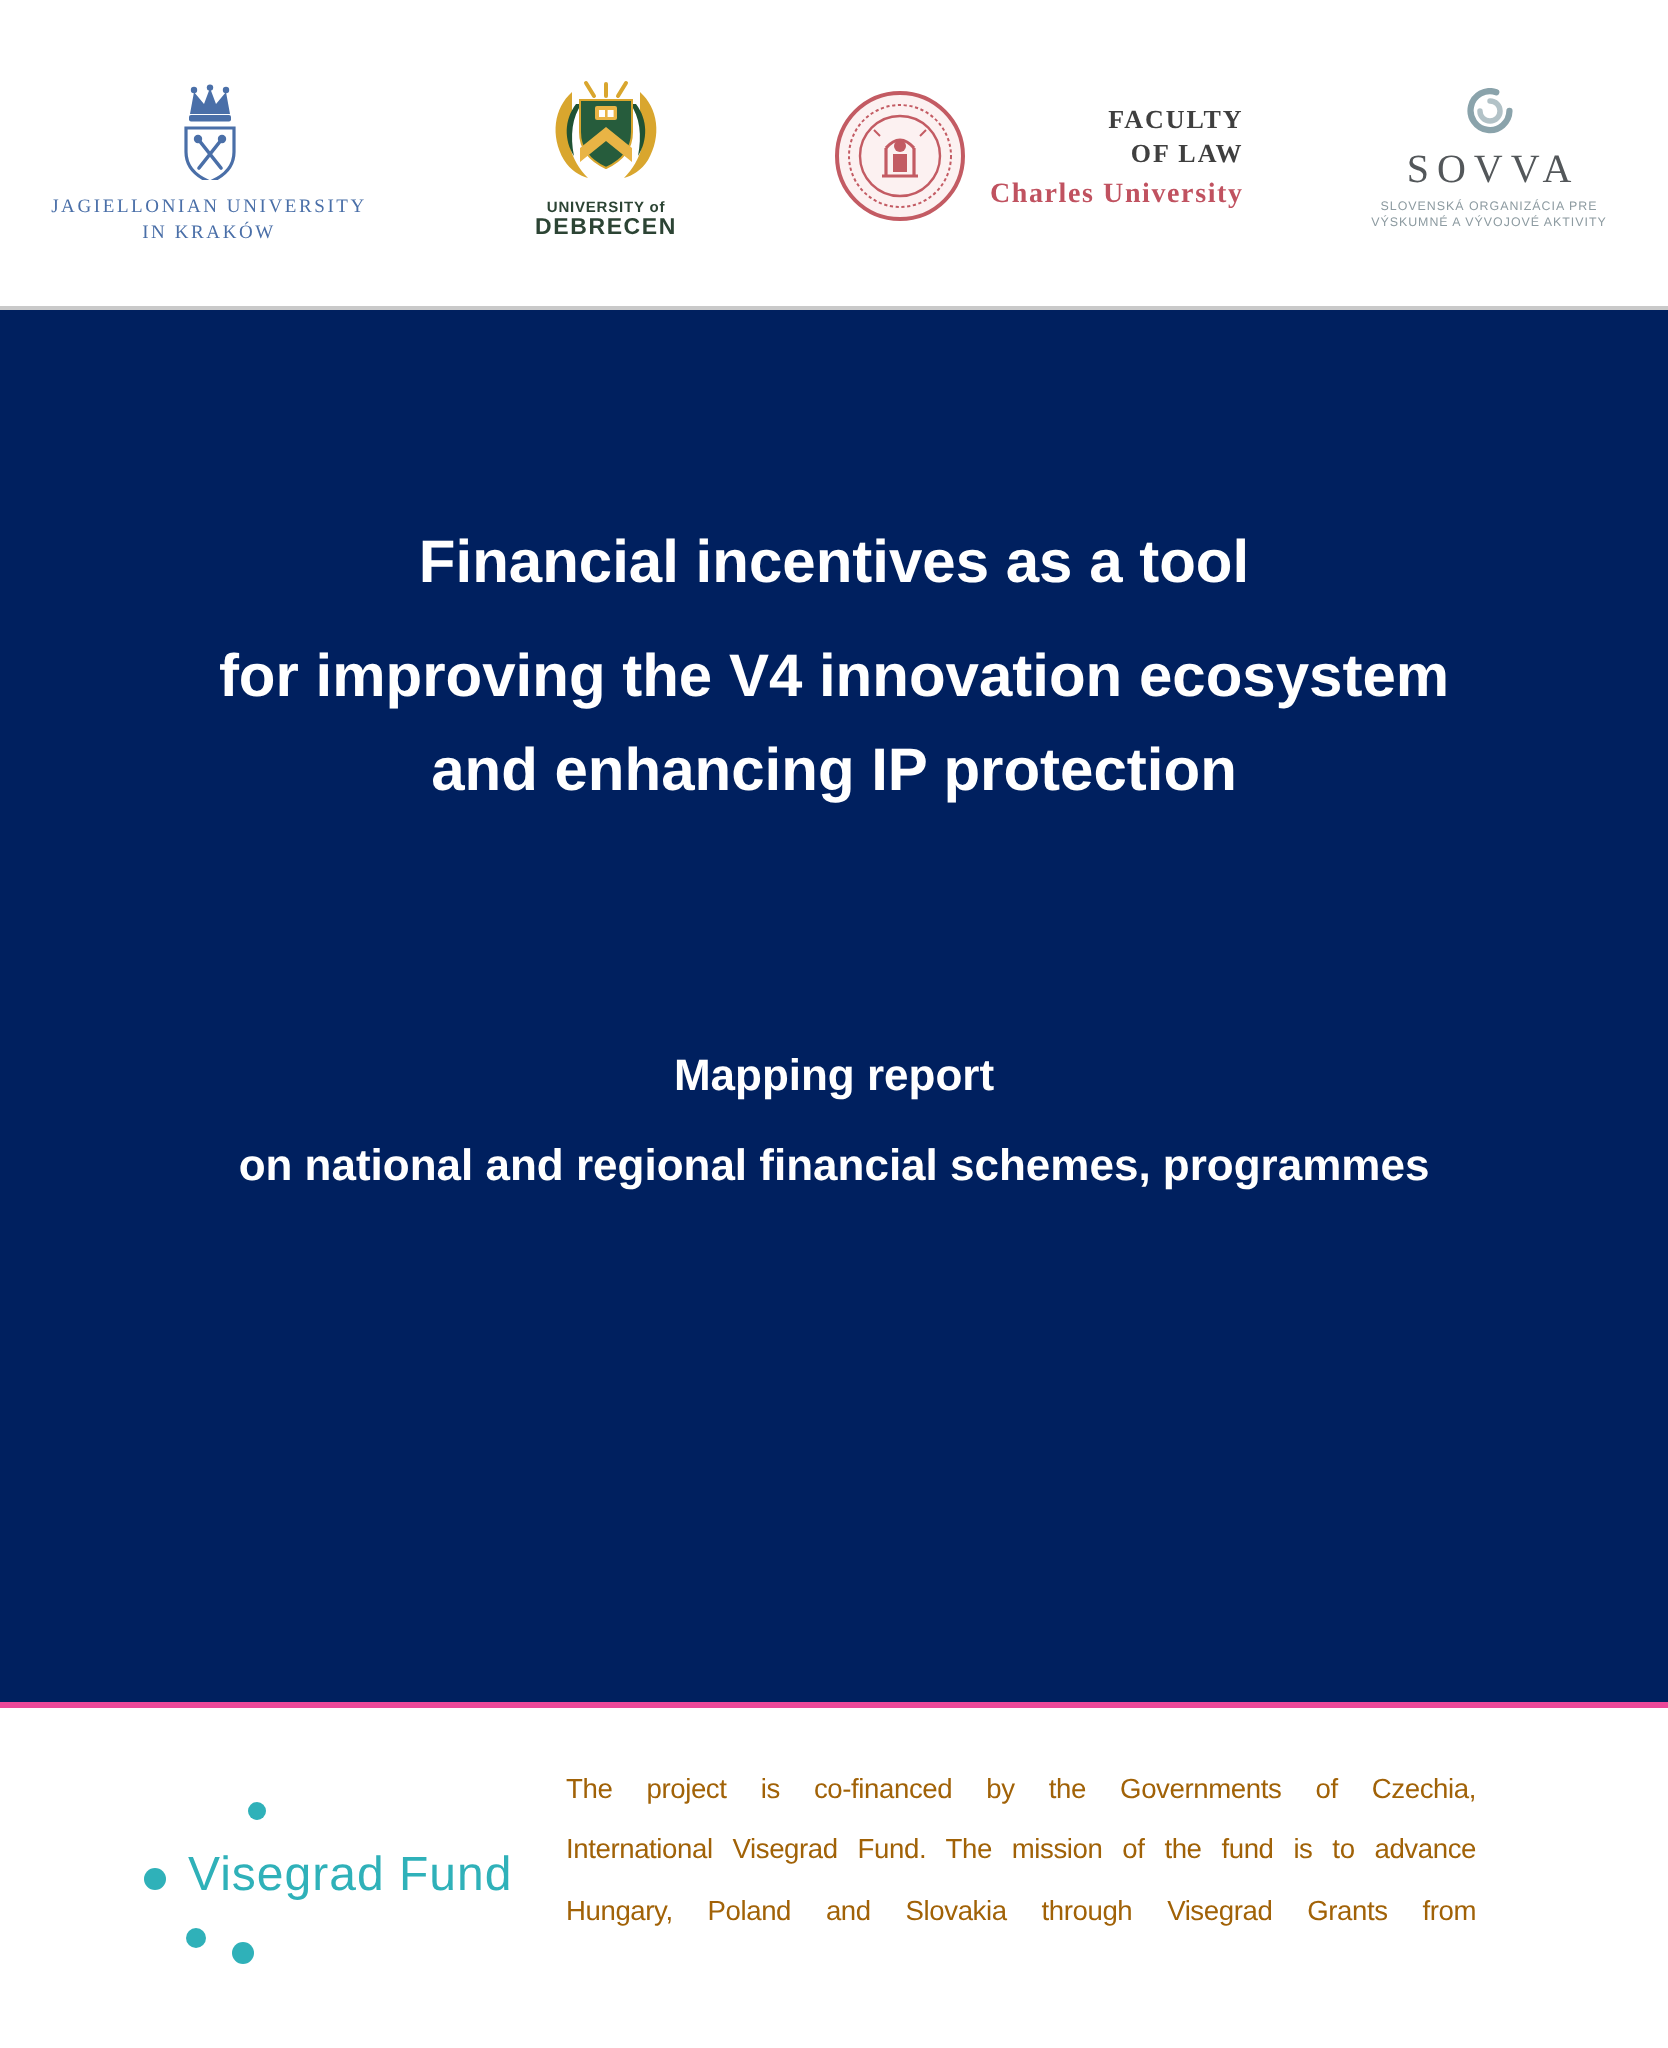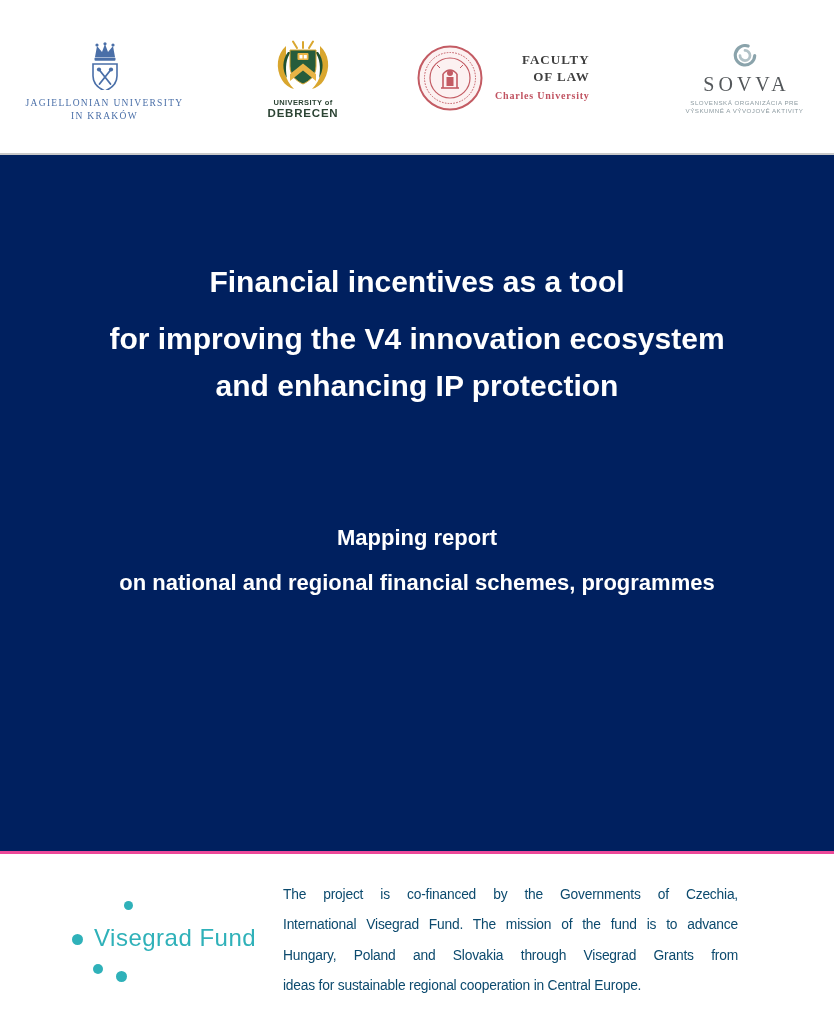--- a/index.html
+++ b/index.html
@@ -23,7 +23,7 @@
   .charles-logo { left:417px; top:45px; display:flex; text-align:right; }
   .charles-text { margin-left:12px; padding-top:6px; font-family:"Liberation Serif", serif; }
   .charles-line { font-size:13px; font-weight:bold; letter-spacing:1px; color:#3f3f3f; line-height:17px; }
-  .charles-line3 { font-size:10px; font-weight:bold; letter-spacing:0.8px; color:#c05260; margin-top:5px; }
+  .charles-line3 { font-size:14px; font-weight:bold; letter-spacing:0.8px; color:#c05260; margin-top:5px; }
 
   .sovva-logo { left:682px; top:44px; width:125px; }
   .sovva-name { margin-top:2px; font-family:"Liberation Serif", serif; font-size:20px; letter-spacing:4px;

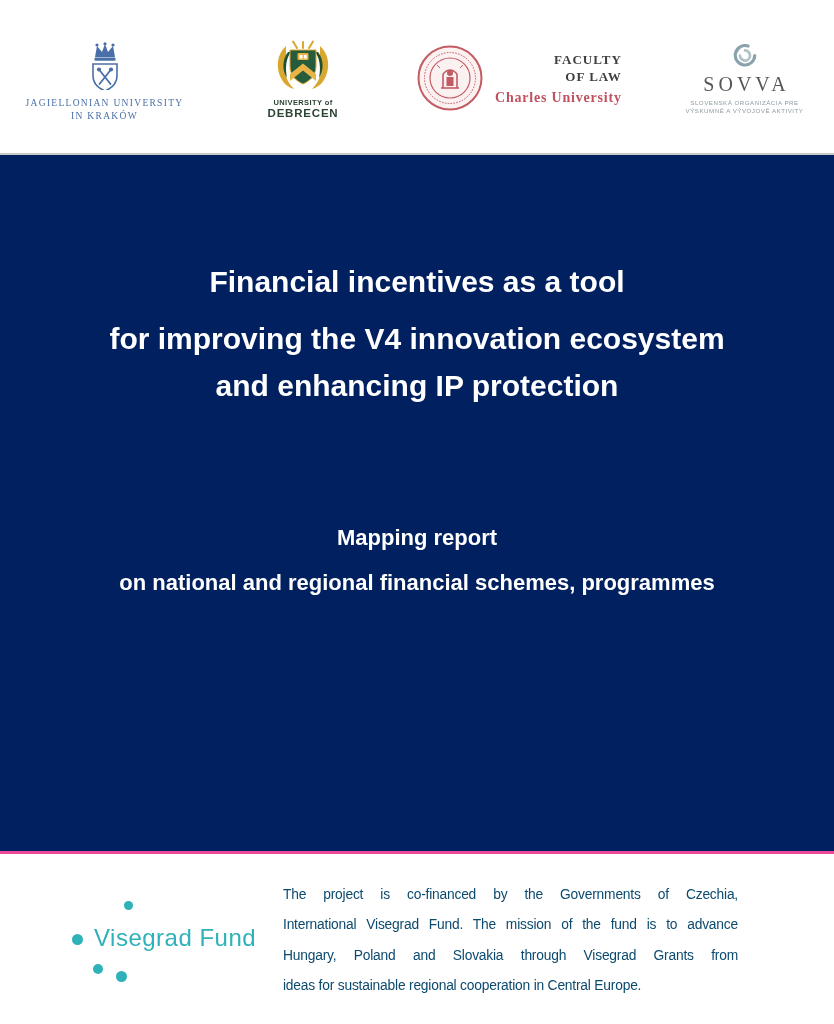--- a/index.html
+++ b/index.html
@@ -49,7 +49,7 @@
   .vf-wordmark   { position:absolute; left:94px; top:67px; font-size:24px; color:#2fb1b9;
                    letter-spacing:0.5px; line-height:34px; white-space:nowrap; }
   .funding-text  { position:absolute; left:283px; top:26px; width:455px; font-size:13.8px;
-                   letter-spacing:-0.2px; line-height:30.3px; color:#0c4a6e; }
+                   letter-spacing:-0.2px; line-height:30.3px; color:#a16207; }
   .funding-line  { text-align:justify; text-align-last:justify; }
   .funding-line.last { text-align-last:left; }
 </style>

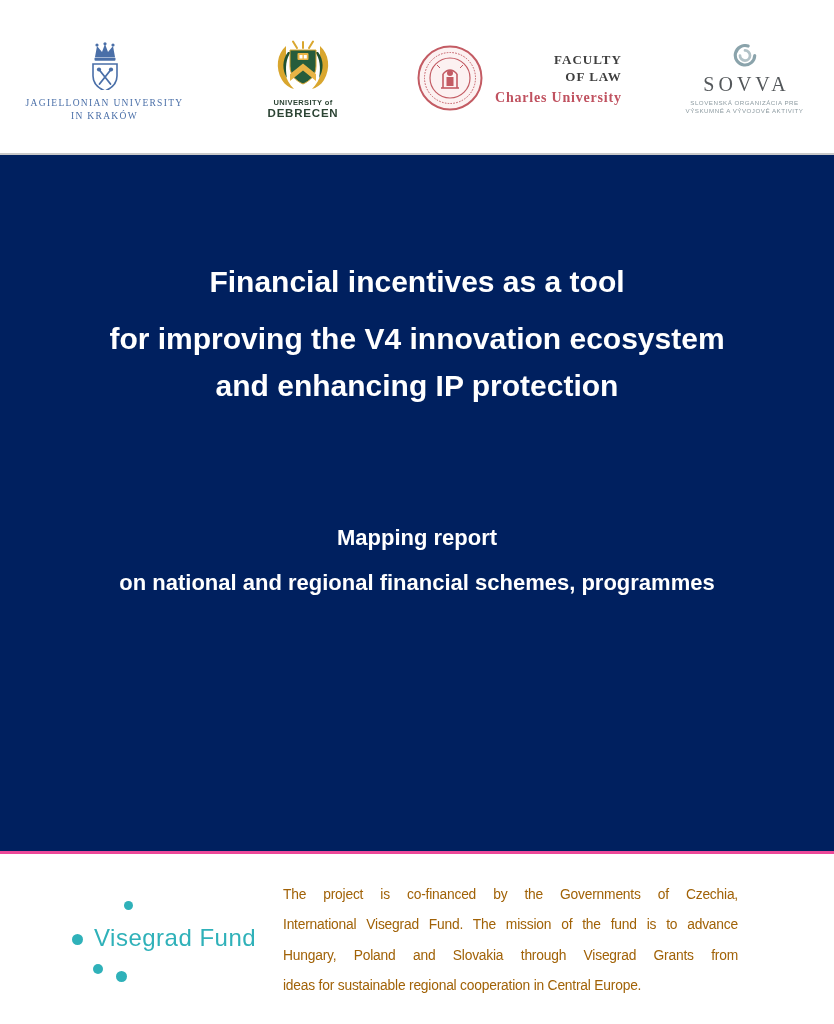--- a/index.html
+++ b/index.html
@@ -168,7 +168,6 @@
       <div class="funding-line">The project is co-financed by the Governments of Czechia,</div>
       <div class="funding-line">International Visegrad Fund. The mission of the fund is to advance</div>
       <div class="funding-line">Hungary, Poland and Slovakia through Visegrad Grants from</div>
-      <div class="funding-line last">ideas for sustainable regional cooperation in Central Europe.</div>
     </div>
   </footer>
 

